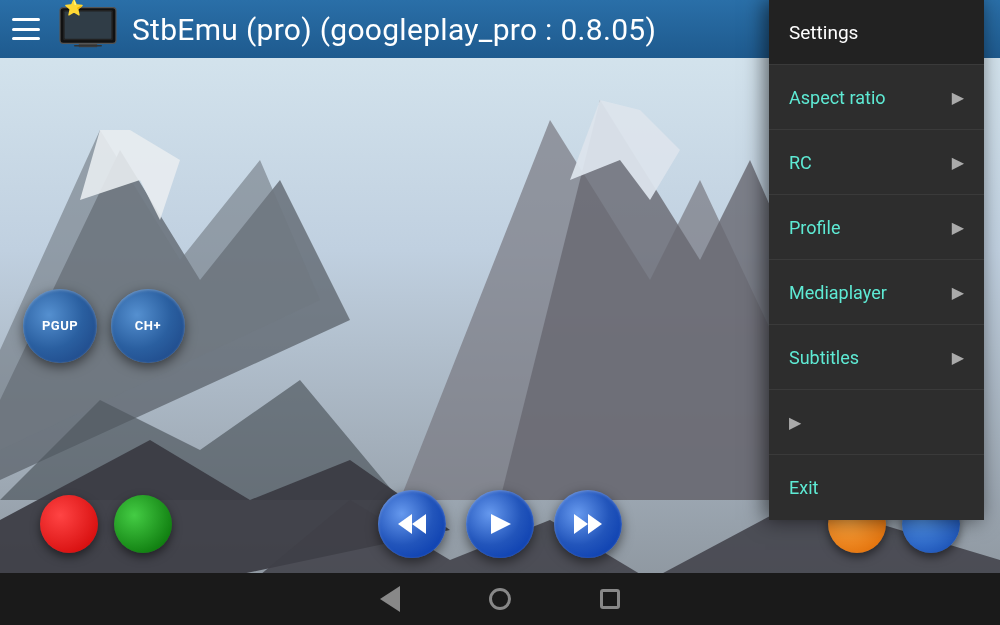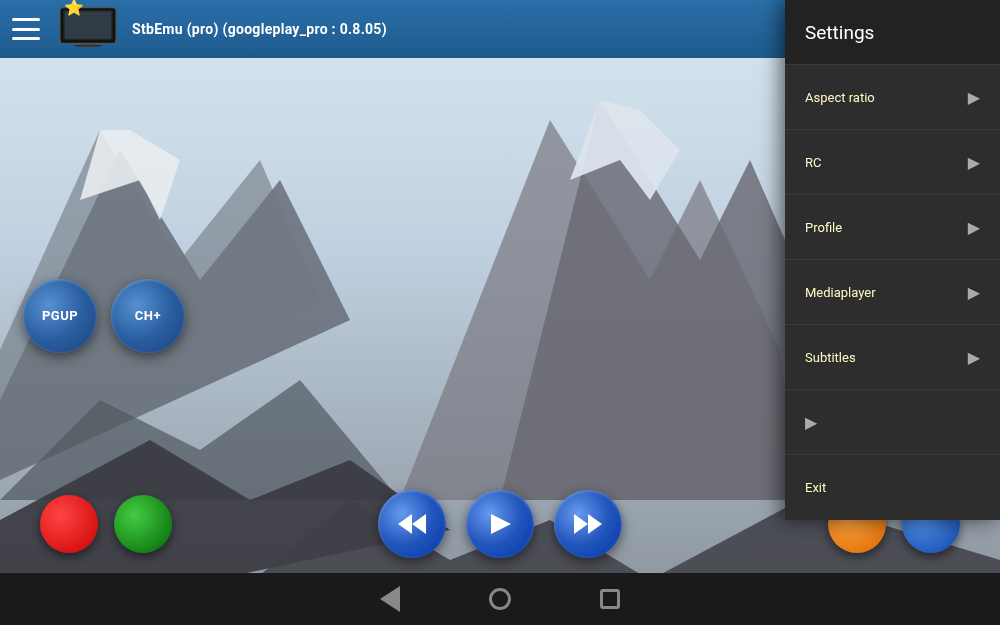--- a/index.html
+++ b/index.html
@@ -89,8 +89,8 @@
 
     #app-title {
       color: white;
-      font-size: 14px;
-      font-weight: 700;
+      font-size: 30px;
+      font-weight: 400;
       letter-spacing: 0.3px;
     }
 

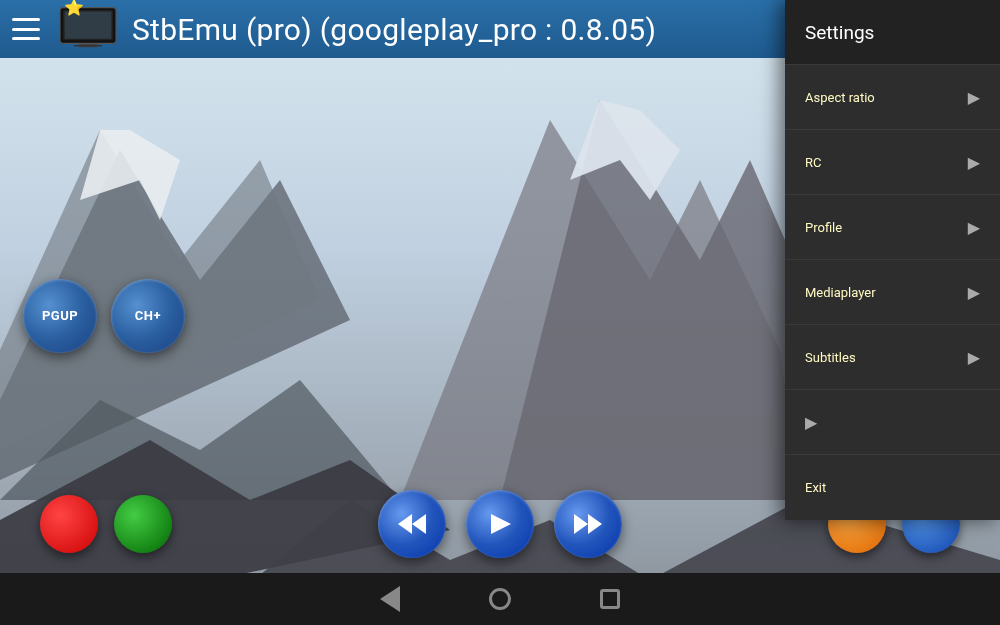--- a/index.html
+++ b/index.html
@@ -246,7 +246,7 @@
     #dropdown-menu {
       position: absolute;
       top: 0;
-      right: 0;
+      right: 16px;
       width: 215px;
       background: #2d2d2d;
       z-index: 20;

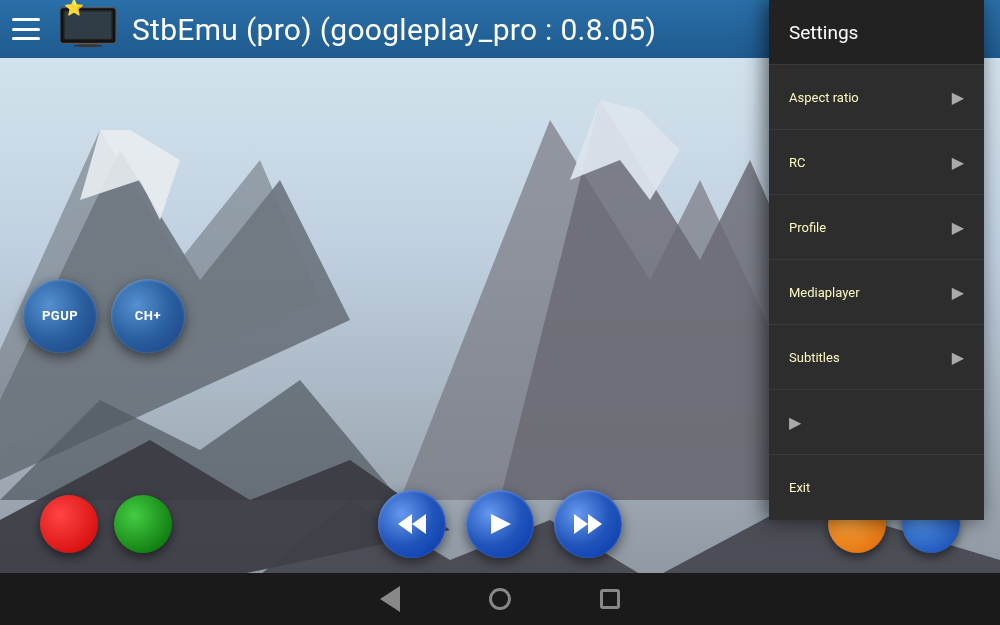--- a/index.html
+++ b/index.html
@@ -270,8 +270,8 @@
     }
 
     .menu-item-label {
-      color: #fef9c3;
-      font-size: 13px;
+      color: #5eead4;
+      font-size: 18px;
       font-weight: 400;
     }
 

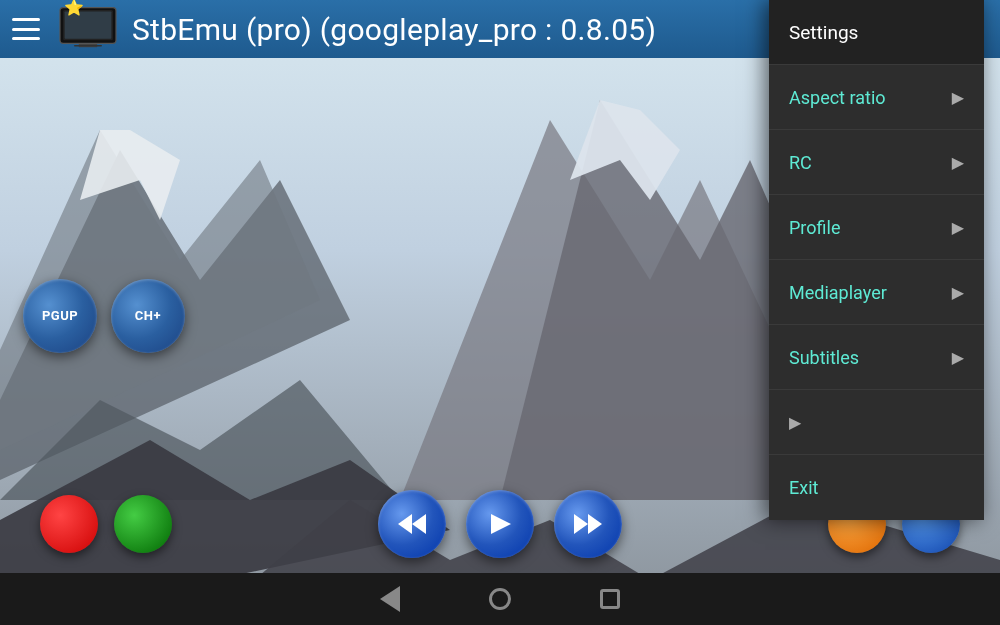--- a/index.html
+++ b/index.html
@@ -143,7 +143,7 @@
     #controls-area {
       position: absolute;
       left: 0;
-      top: 58px;
+      top: 68px;
       width: 220px;
       height: calc(100% - 110px);
       display: flex;

